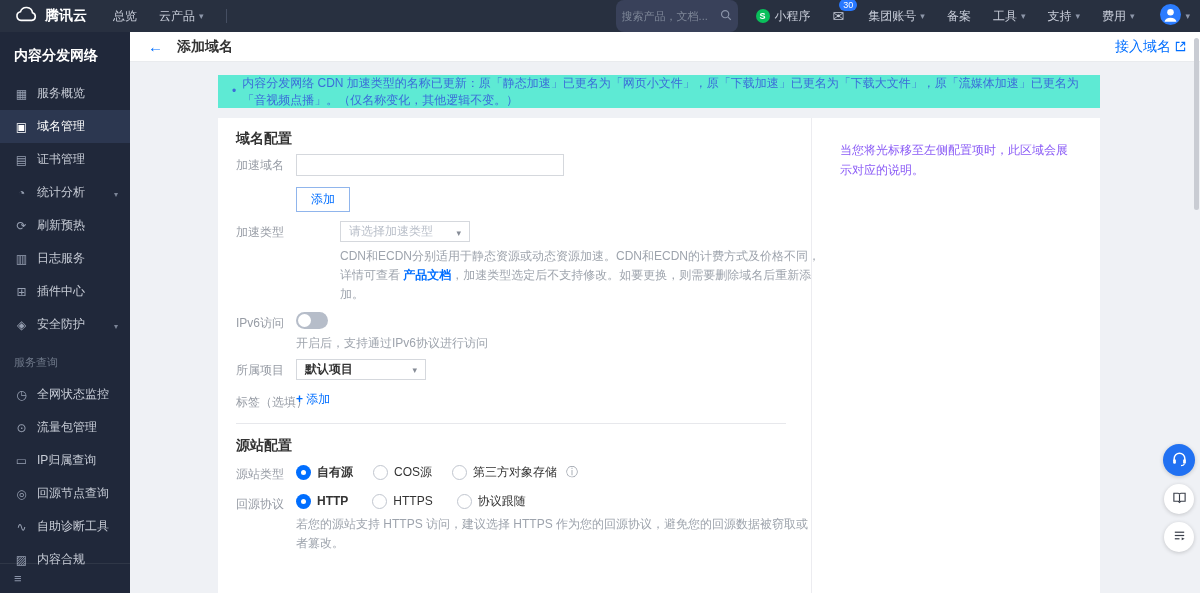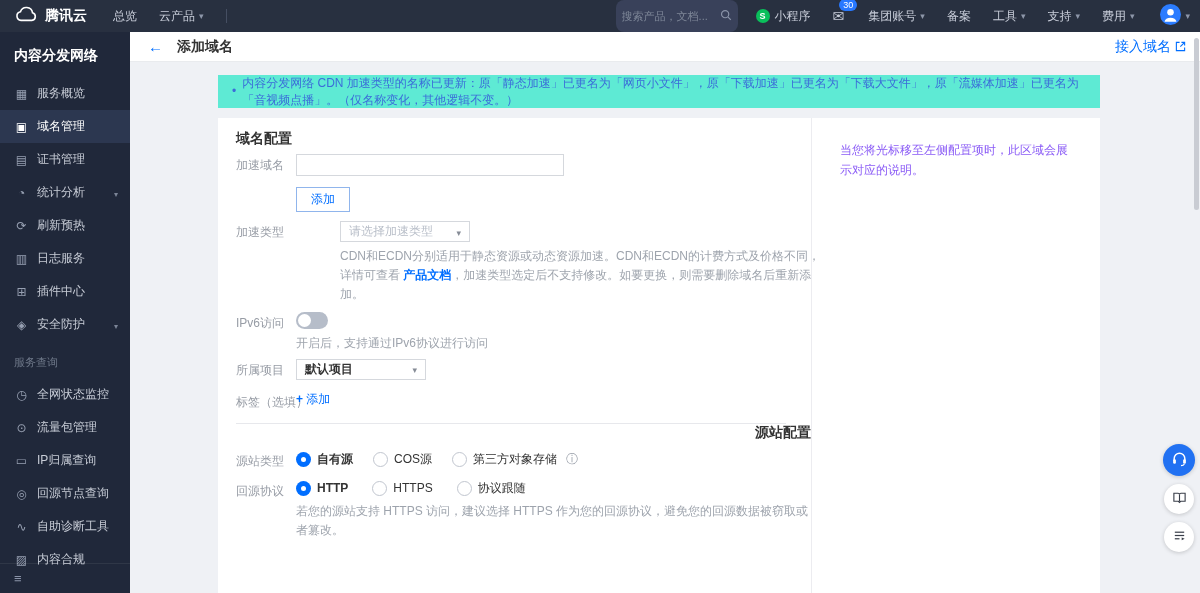--- a/index.html
+++ b/index.html
@@ -284,7 +284,7 @@
 
         <div class="hr" style="margin-top:12px;"></div>
 
-        <div class="sec-title" style="text-align:right;">源站配置</div>
+        <div class="sec-title" style="margin-top:13px;">源站配置</div>
 
         <div class="frow" style="margin-top:10px;">
           <div class="flabel">源站类型</div>

